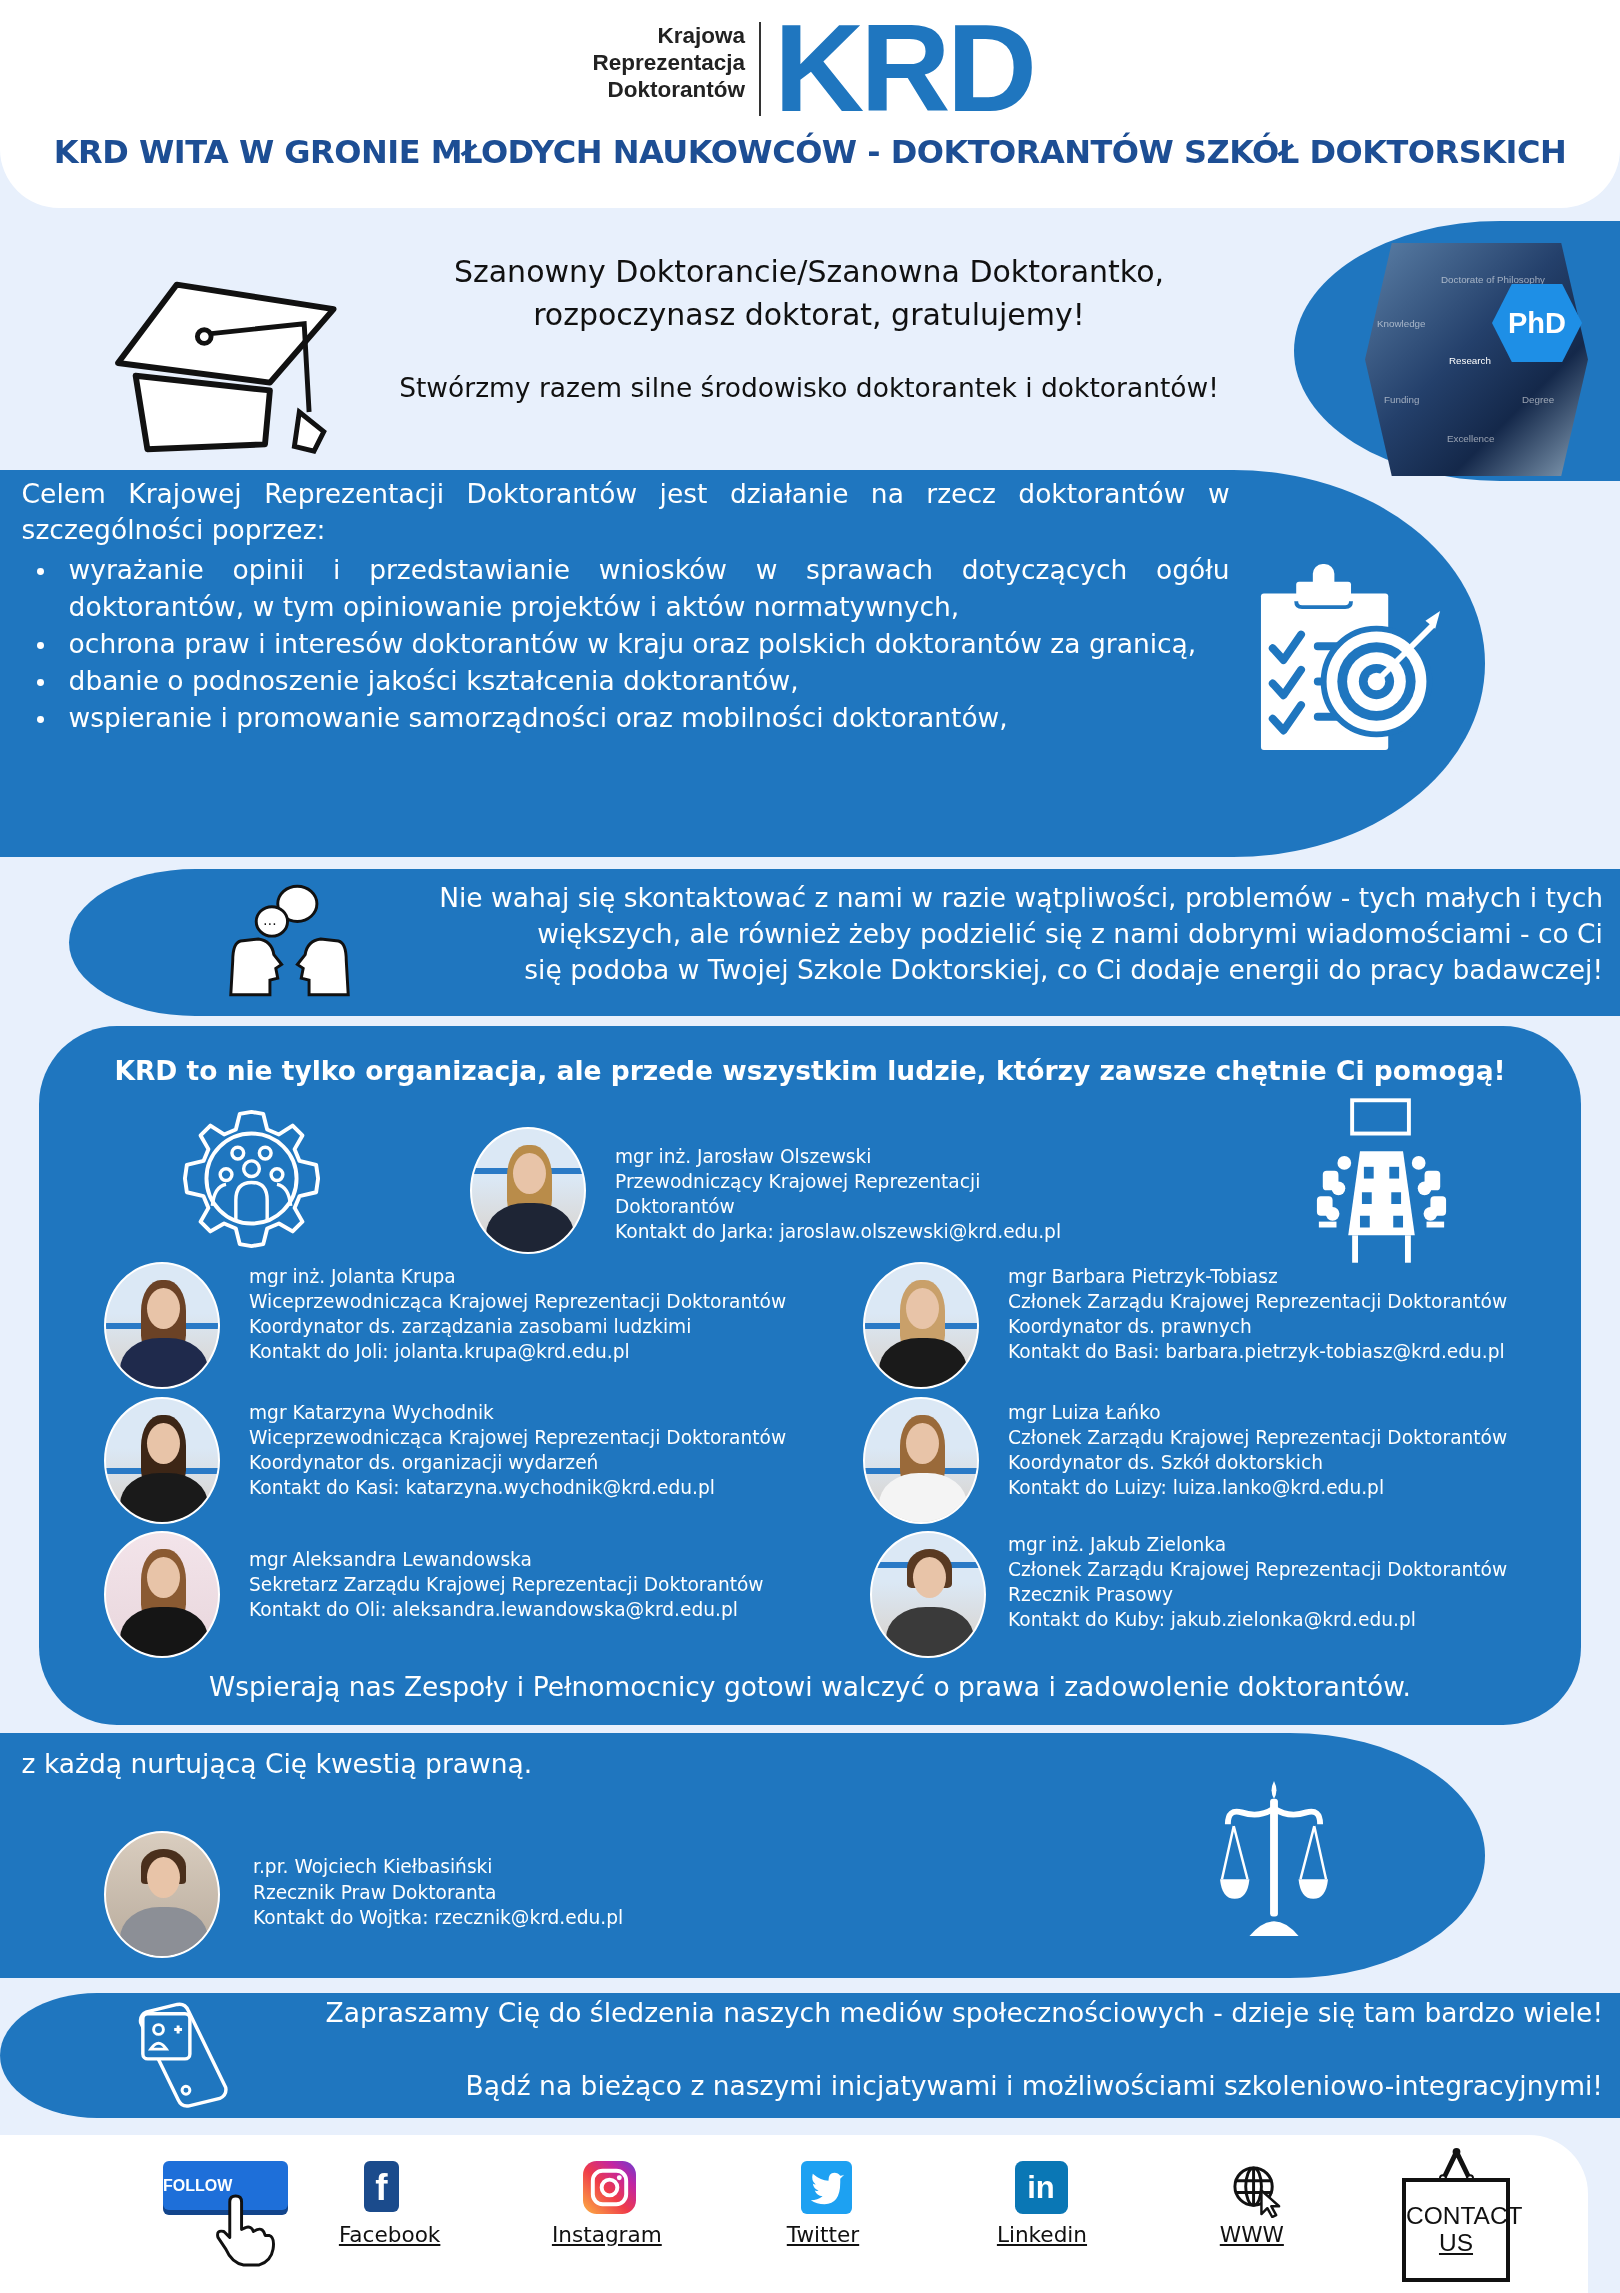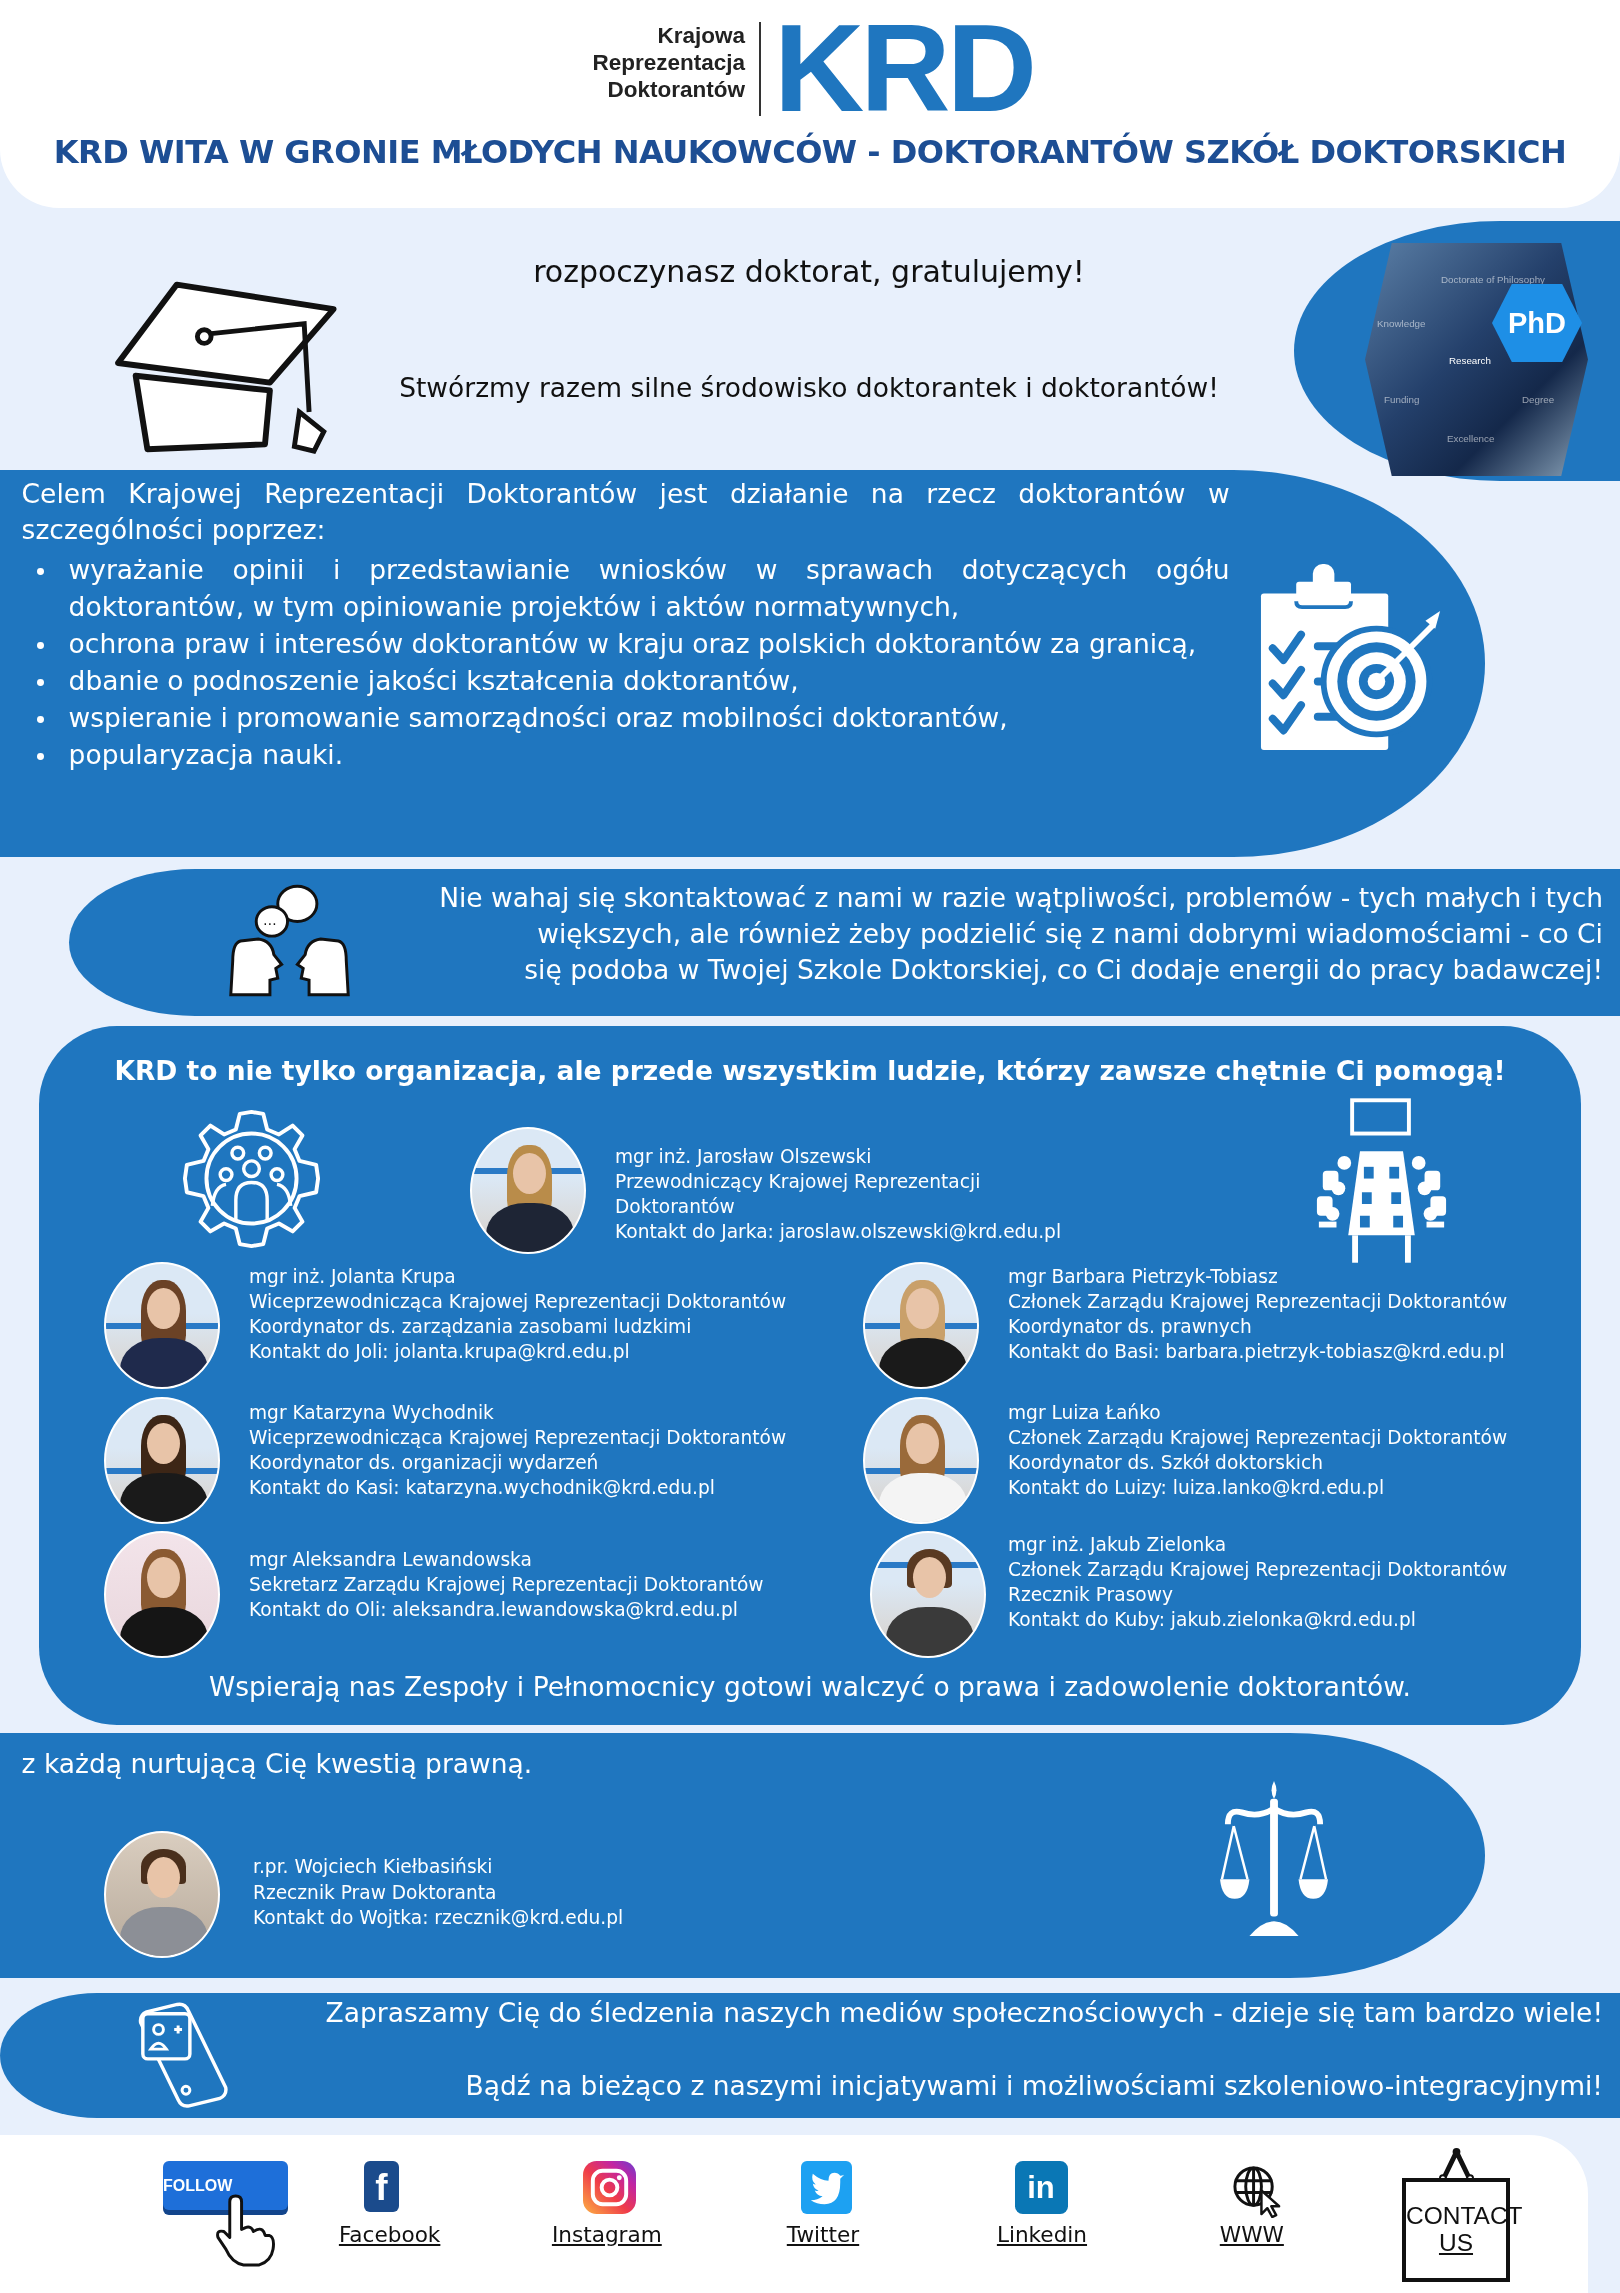--- a/index.html
+++ b/index.html
@@ -187,6 +187,7 @@
   </svg>
 </div>
 <div class="welcome-1">
+  <div>Szanowny Doktorancie/Szanowna Doktorantko,</div>
   <div>rozpoczynasz doktorat, gratulujemy!</div>
 </div>
 <div class="welcome-2">Stwórzmy razem silne środowisko doktorantek i doktorantów!</div>

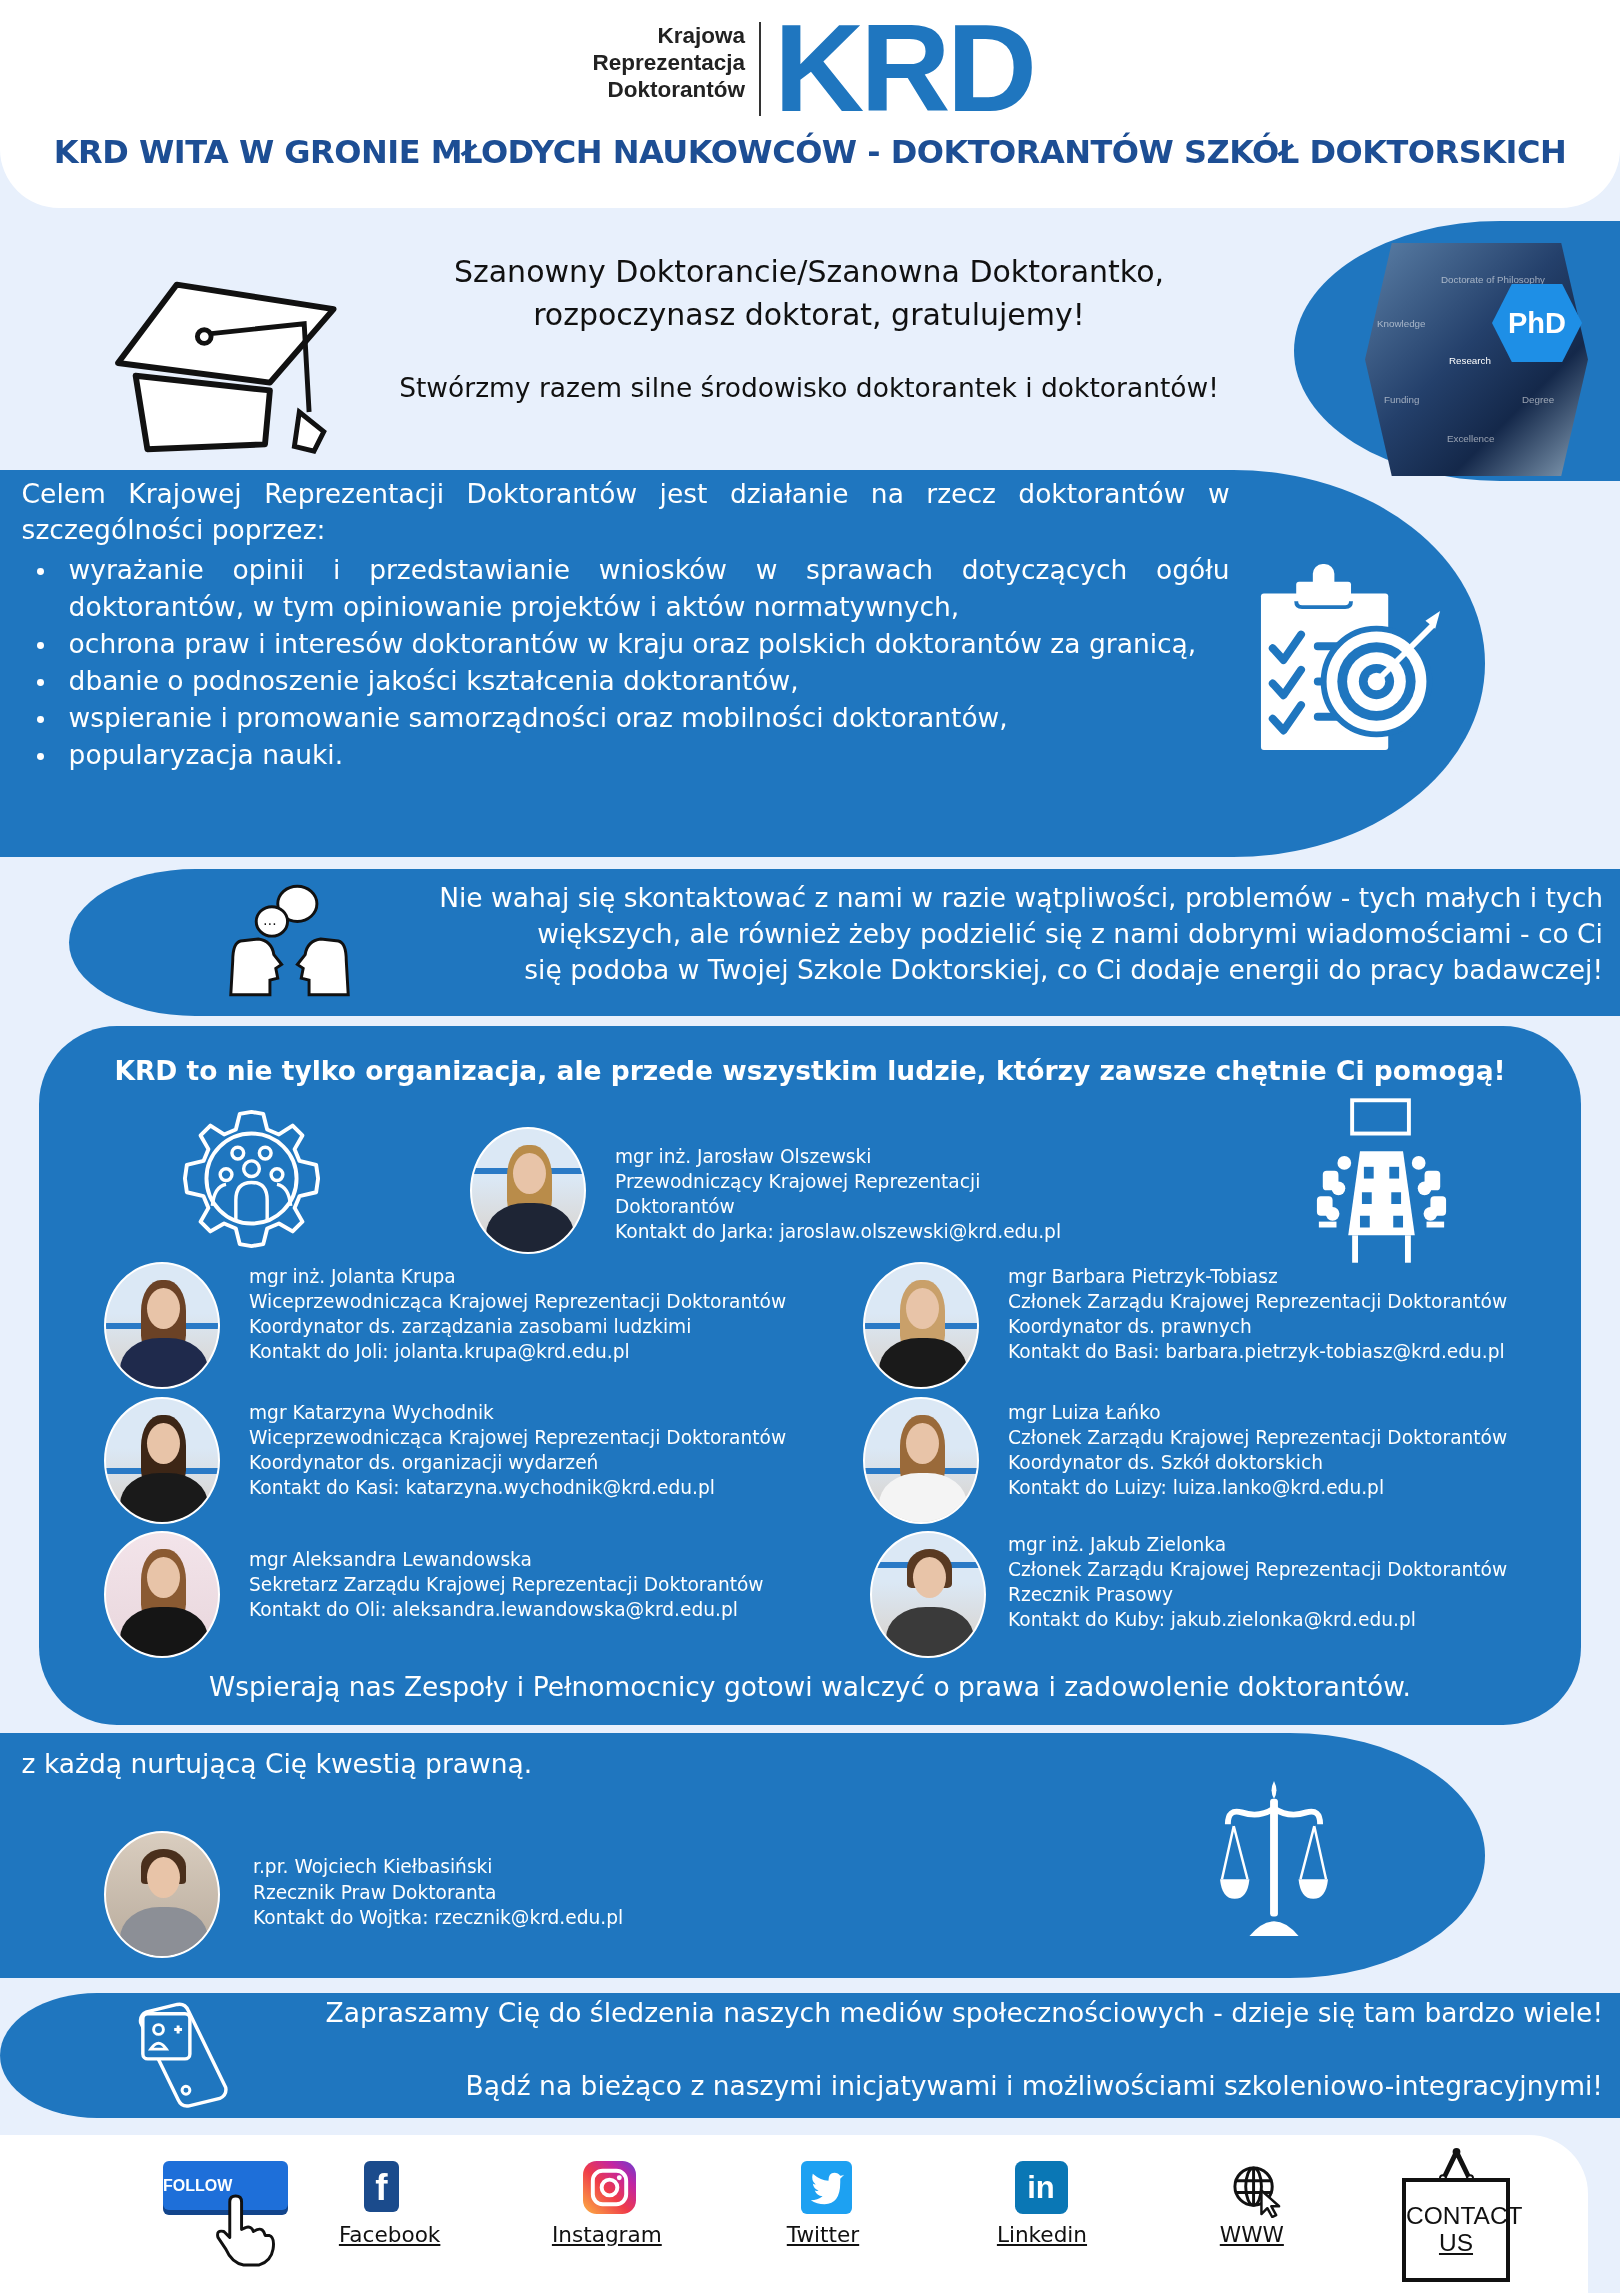--- a/index.html
+++ b/index.html
@@ -209,7 +209,6 @@
   <li>ochrona praw i interesów doktorantów w kraju oraz polskich doktorantów za granicą,</li>
   <li>dbanie o podnoszenie jakości kształcenia doktorantów,</li>
   <li>wspieranie i promowanie samorządności oraz mobilności doktorantów,</li>
-  <li>popularyzacja nauki.</li>
 </ul>
 <div class="abs" style="left:1259px;top:564px;width:186px;height:191px;">
   <svg width="186" height="191" viewBox="0 0 190 195">

